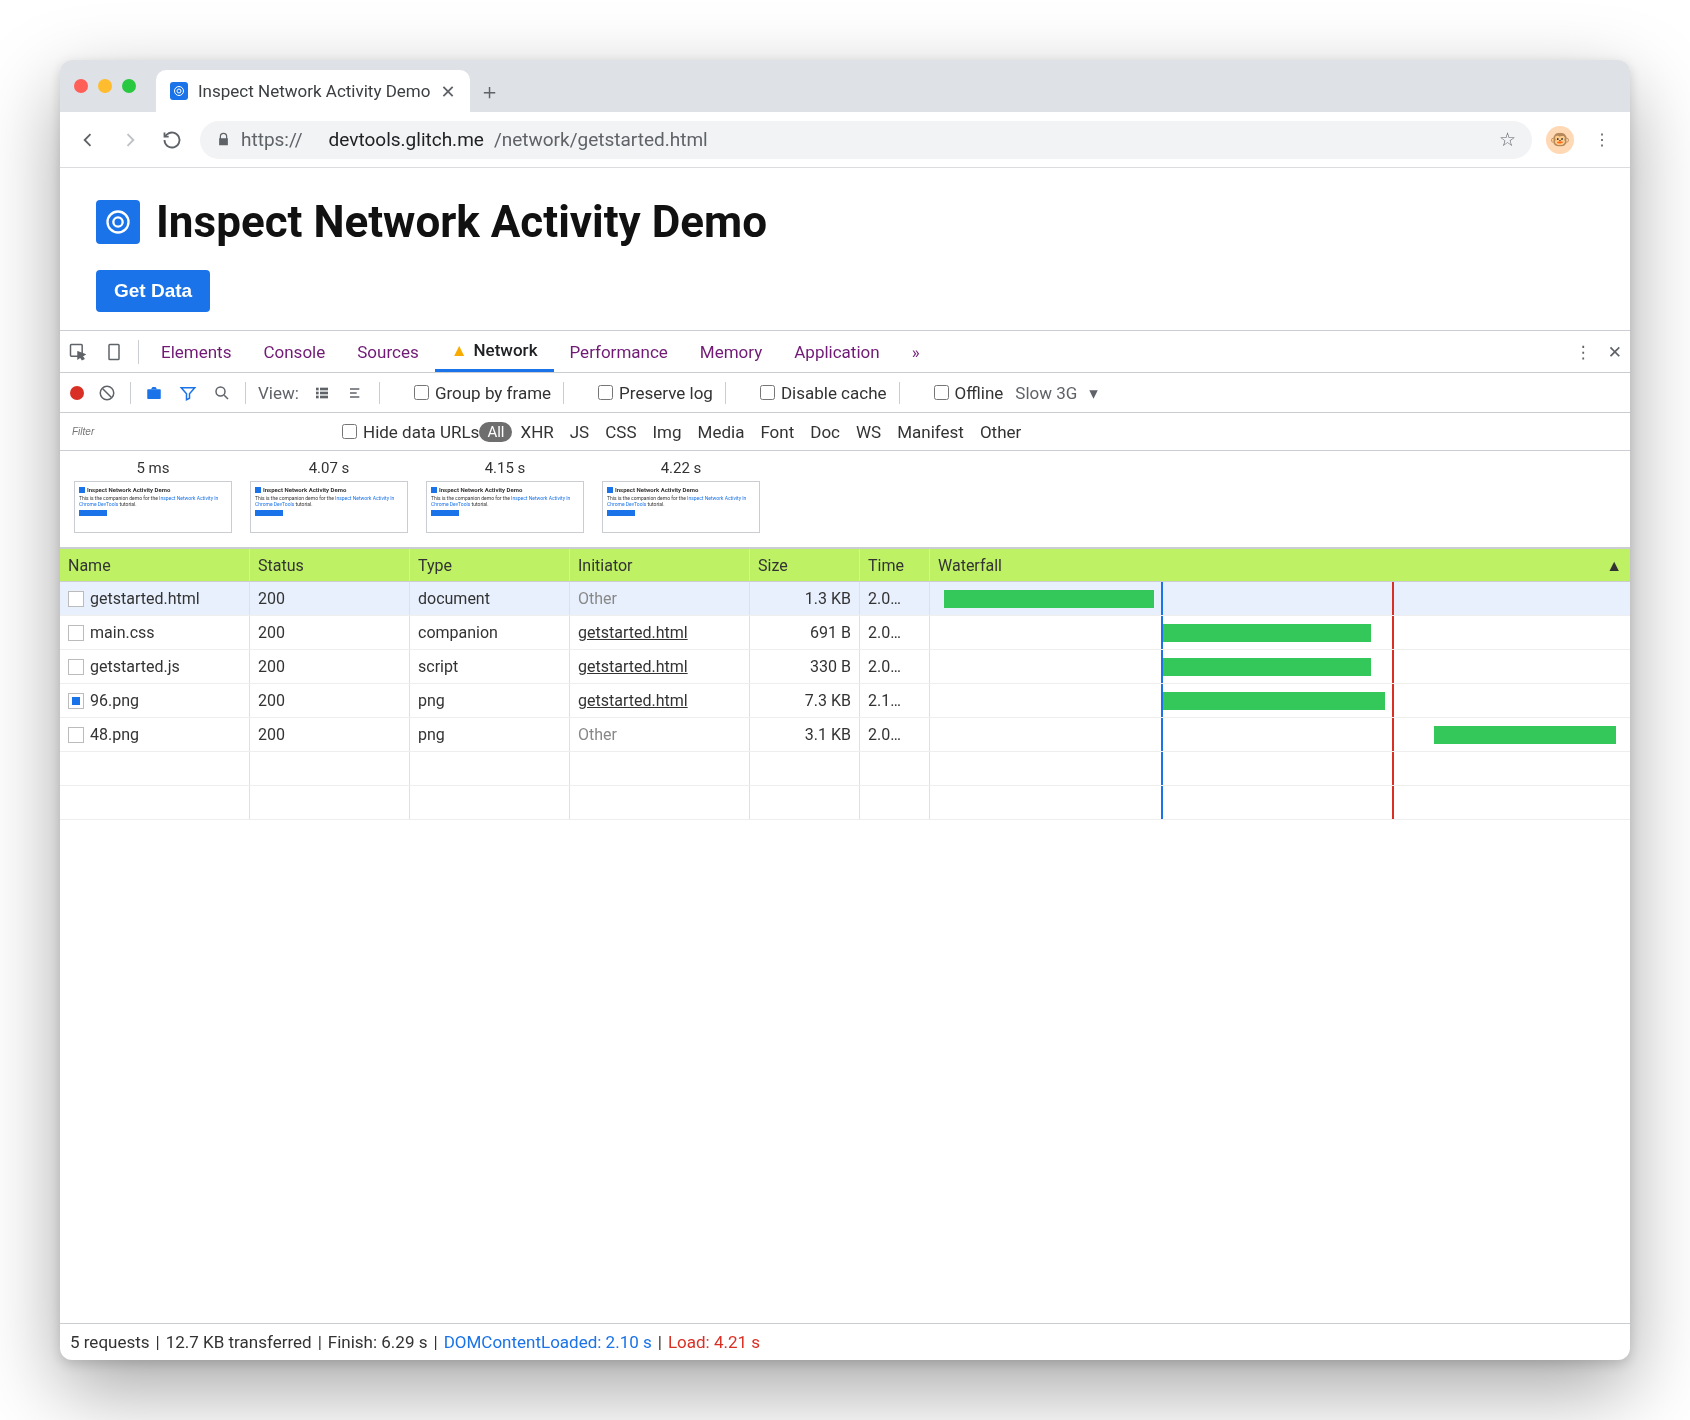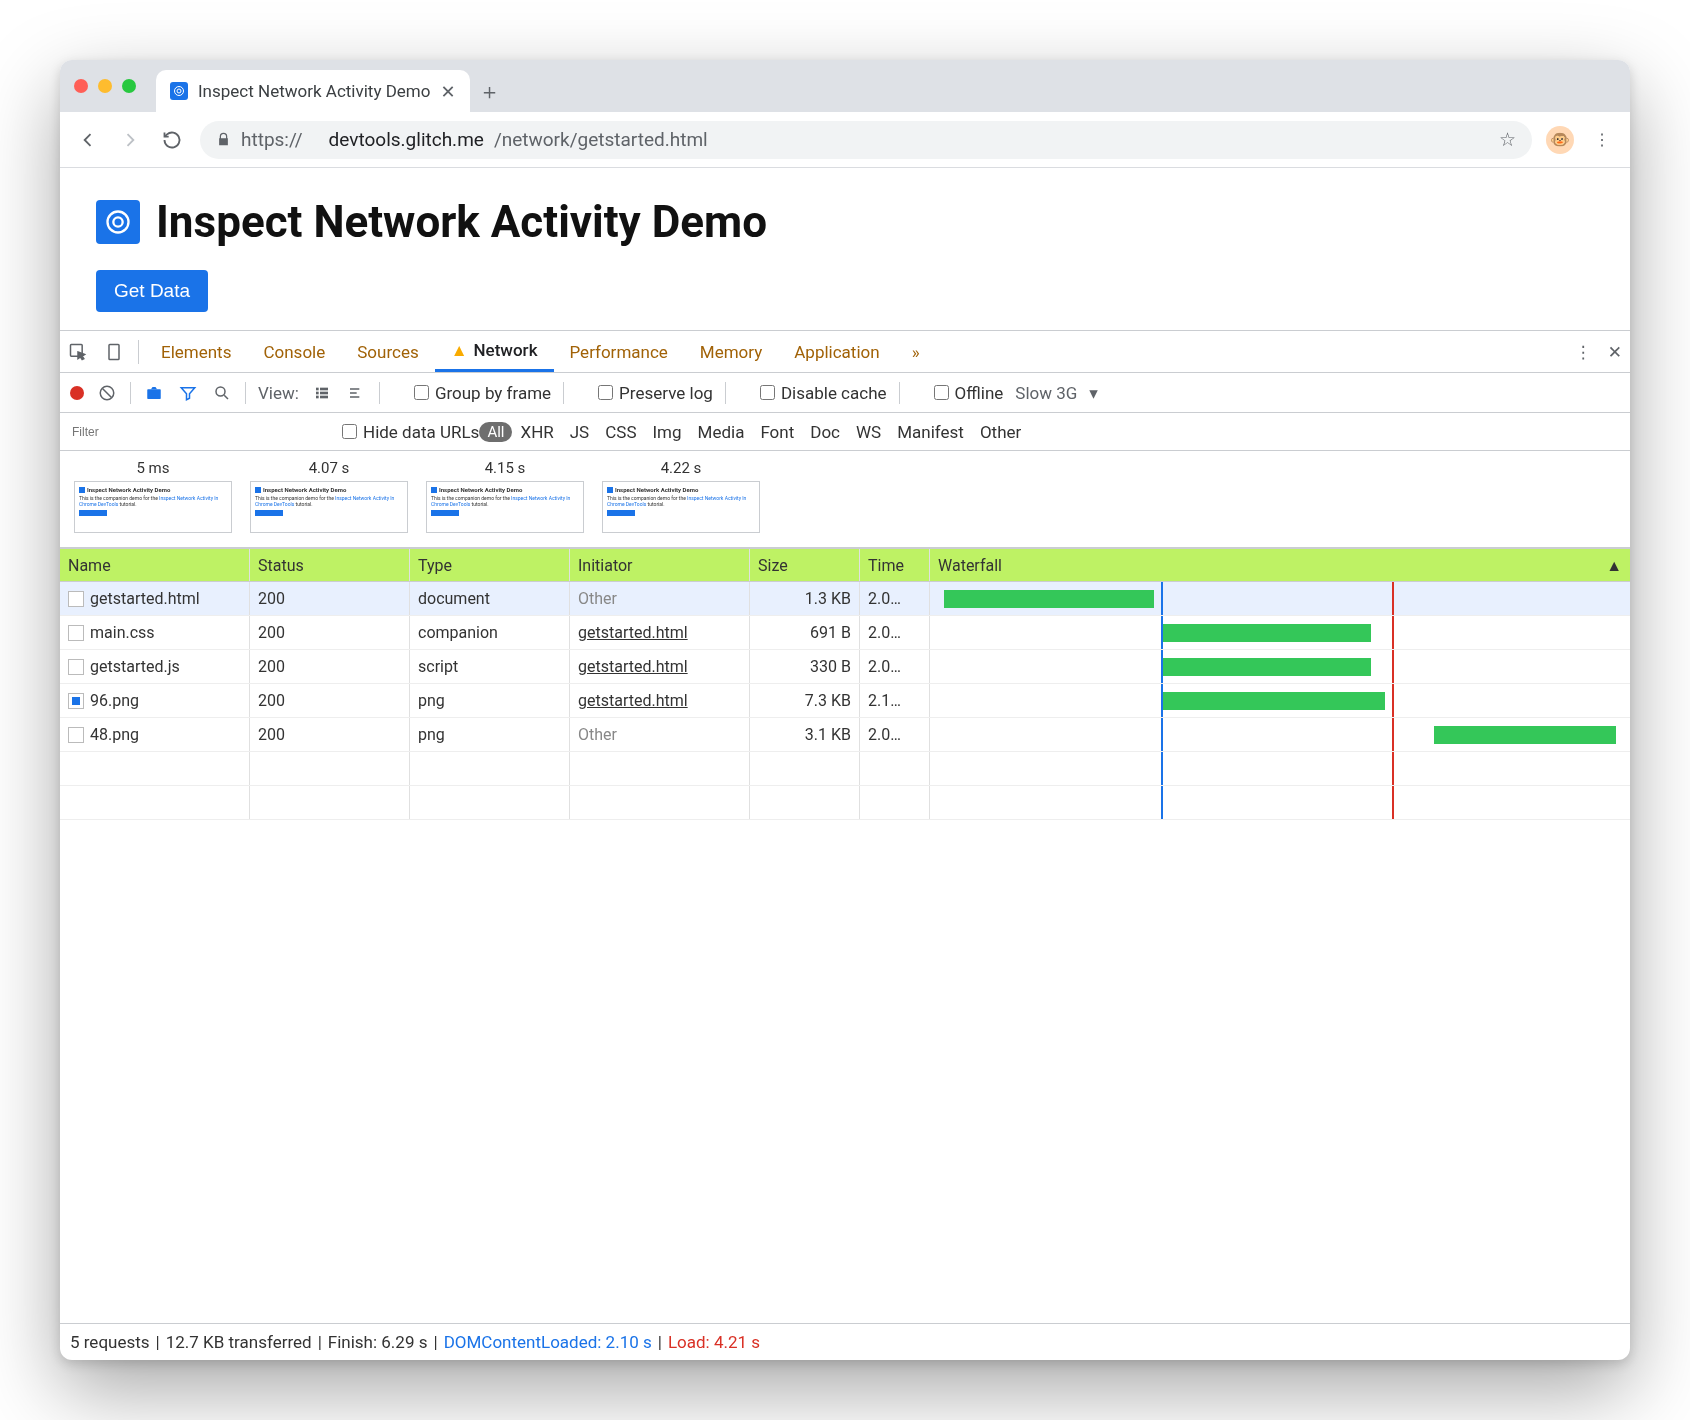--- a/index.html
+++ b/index.html
@@ -33,7 +33,7 @@
 .page .logo { width: 44px; height: 44px; background: #1a73e8; border-radius: 4px; display: flex; align-items: center; justify-content: center; }
 .page p { font-size: 23px; color: #202124; margin-top: 26px; }
 .page a { color: #1a73e8; text-decoration: underline; font-weight: 600; }
-.btn { margin-top: 22px; background: #1a73e8; color: #fff; border: none; border-radius: 4px; padding: 10px 18px; font-size: 19px; font-weight: 400; cursor: pointer; }
+.btn { margin-top: 22px; background: #1a73e8; color: #fff; border: none; border-radius: 4px; padding: 10px 18px; font-size: 19px; font-weight: 700; cursor: pointer; }
 
 
 .devtools { flex: 1; display: flex; flex-direction: column; border-top: 1px solid #cacdd1; font-size: 17px; color: #333; }

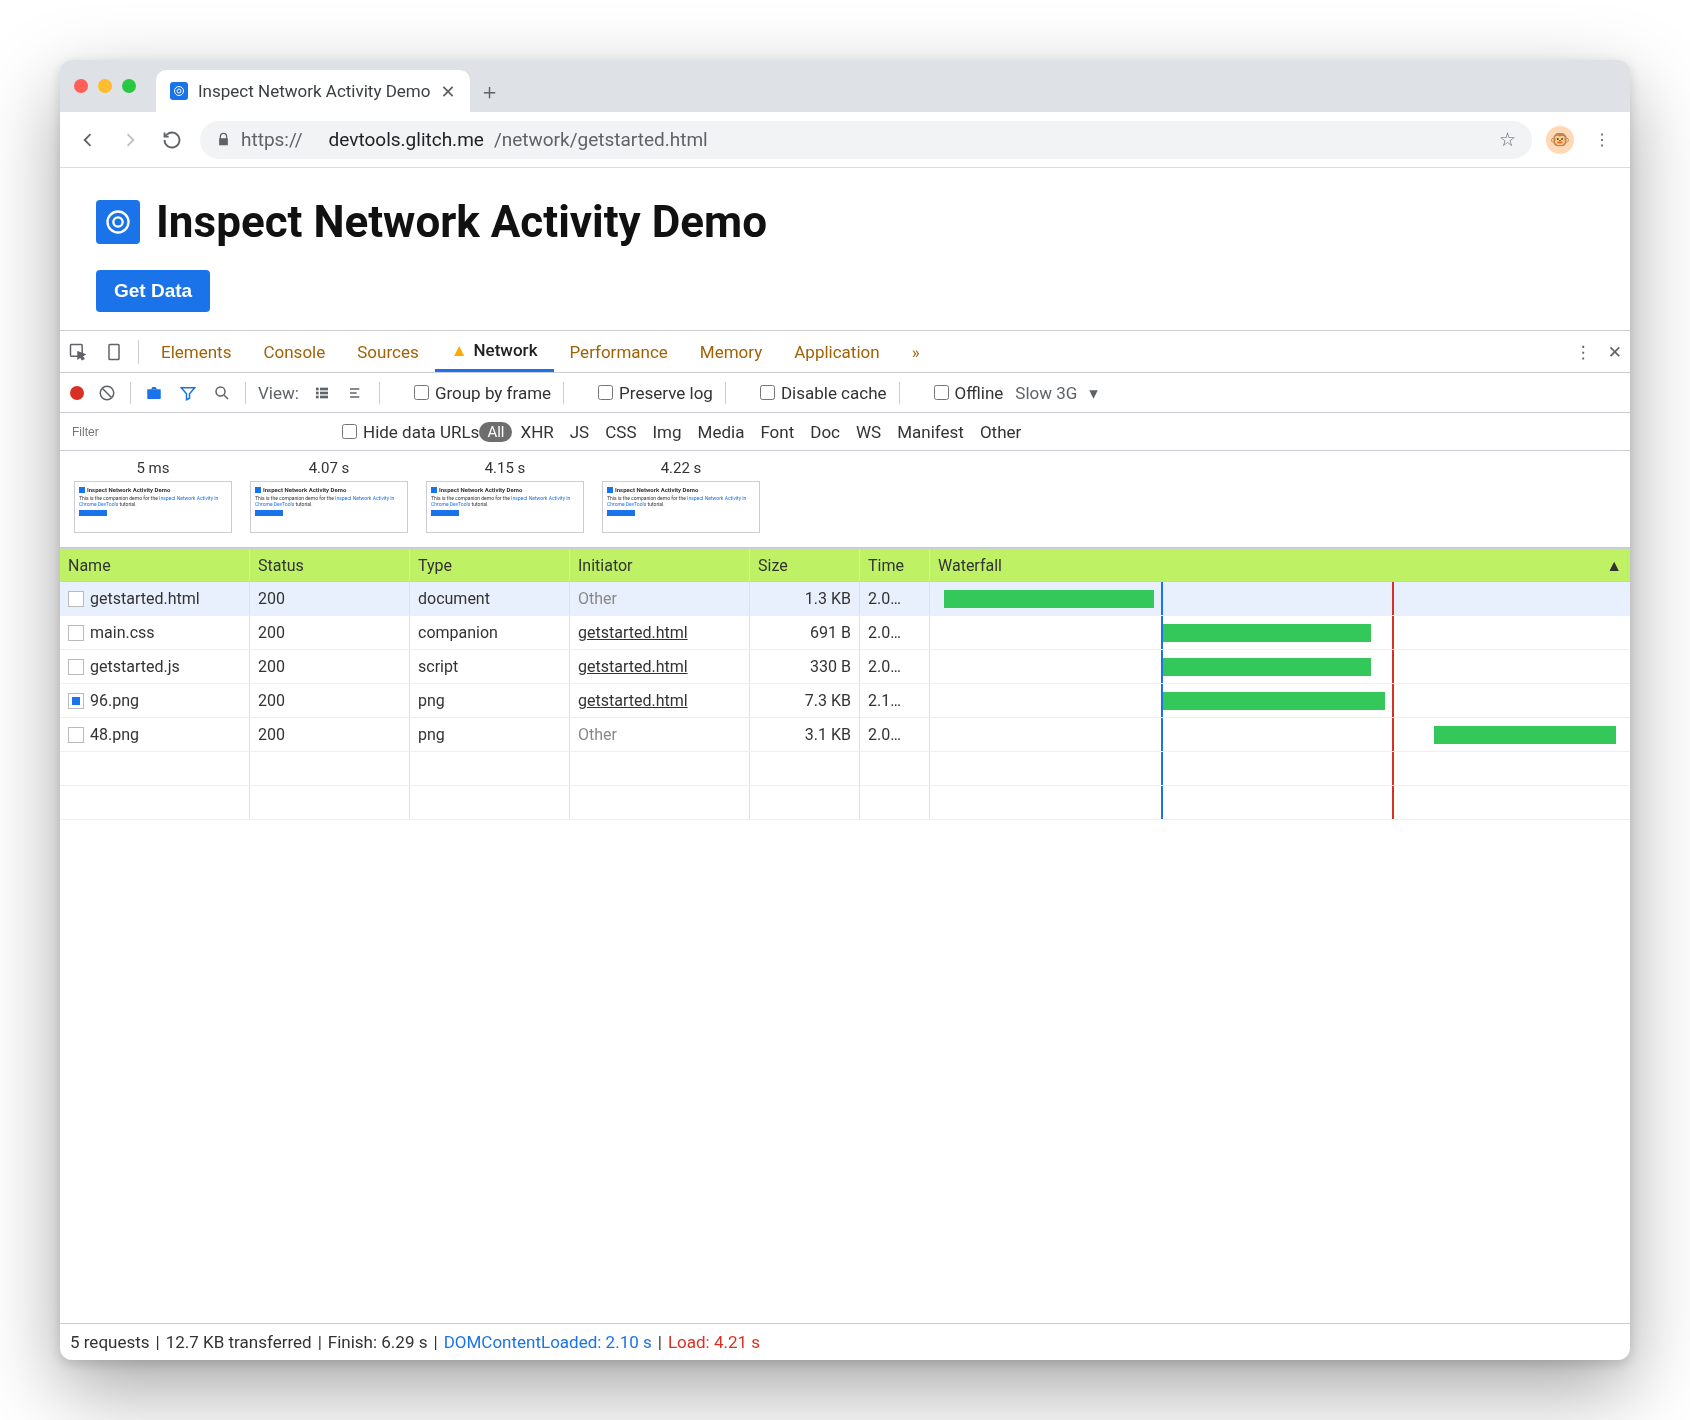--- a/index.html
+++ b/index.html
@@ -39,7 +39,7 @@
 .devtools { flex: 1; display: flex; flex-direction: column; border-top: 1px solid #cacdd1; font-size: 17px; color: #333; }
 .dt-tabs { display: flex; align-items: center; height: 42px; border-bottom: 1px solid #cacdd1; }
 .dt-tabs .sep { width: 1px; height: 24px; background: #cacdd1; margin: 0 6px; }
-.dt-tab { padding: 0 16px; height: 100%; display: flex; align-items: center; gap: 6px; color: #a16207; cursor: pointer; }
+.dt-tab { padding: 0 16px; height: 100%; display: flex; align-items: center; gap: 6px; color: #701a75; cursor: pointer; }
 .dt-tab.active { color: #202124; border-bottom: 3px solid #1a73e8; font-weight: 500; }
 .dt-icn { color: #5f6368; padding: 0 8px; }
 .dt-right { margin-left: auto; display: flex; align-items: center; }

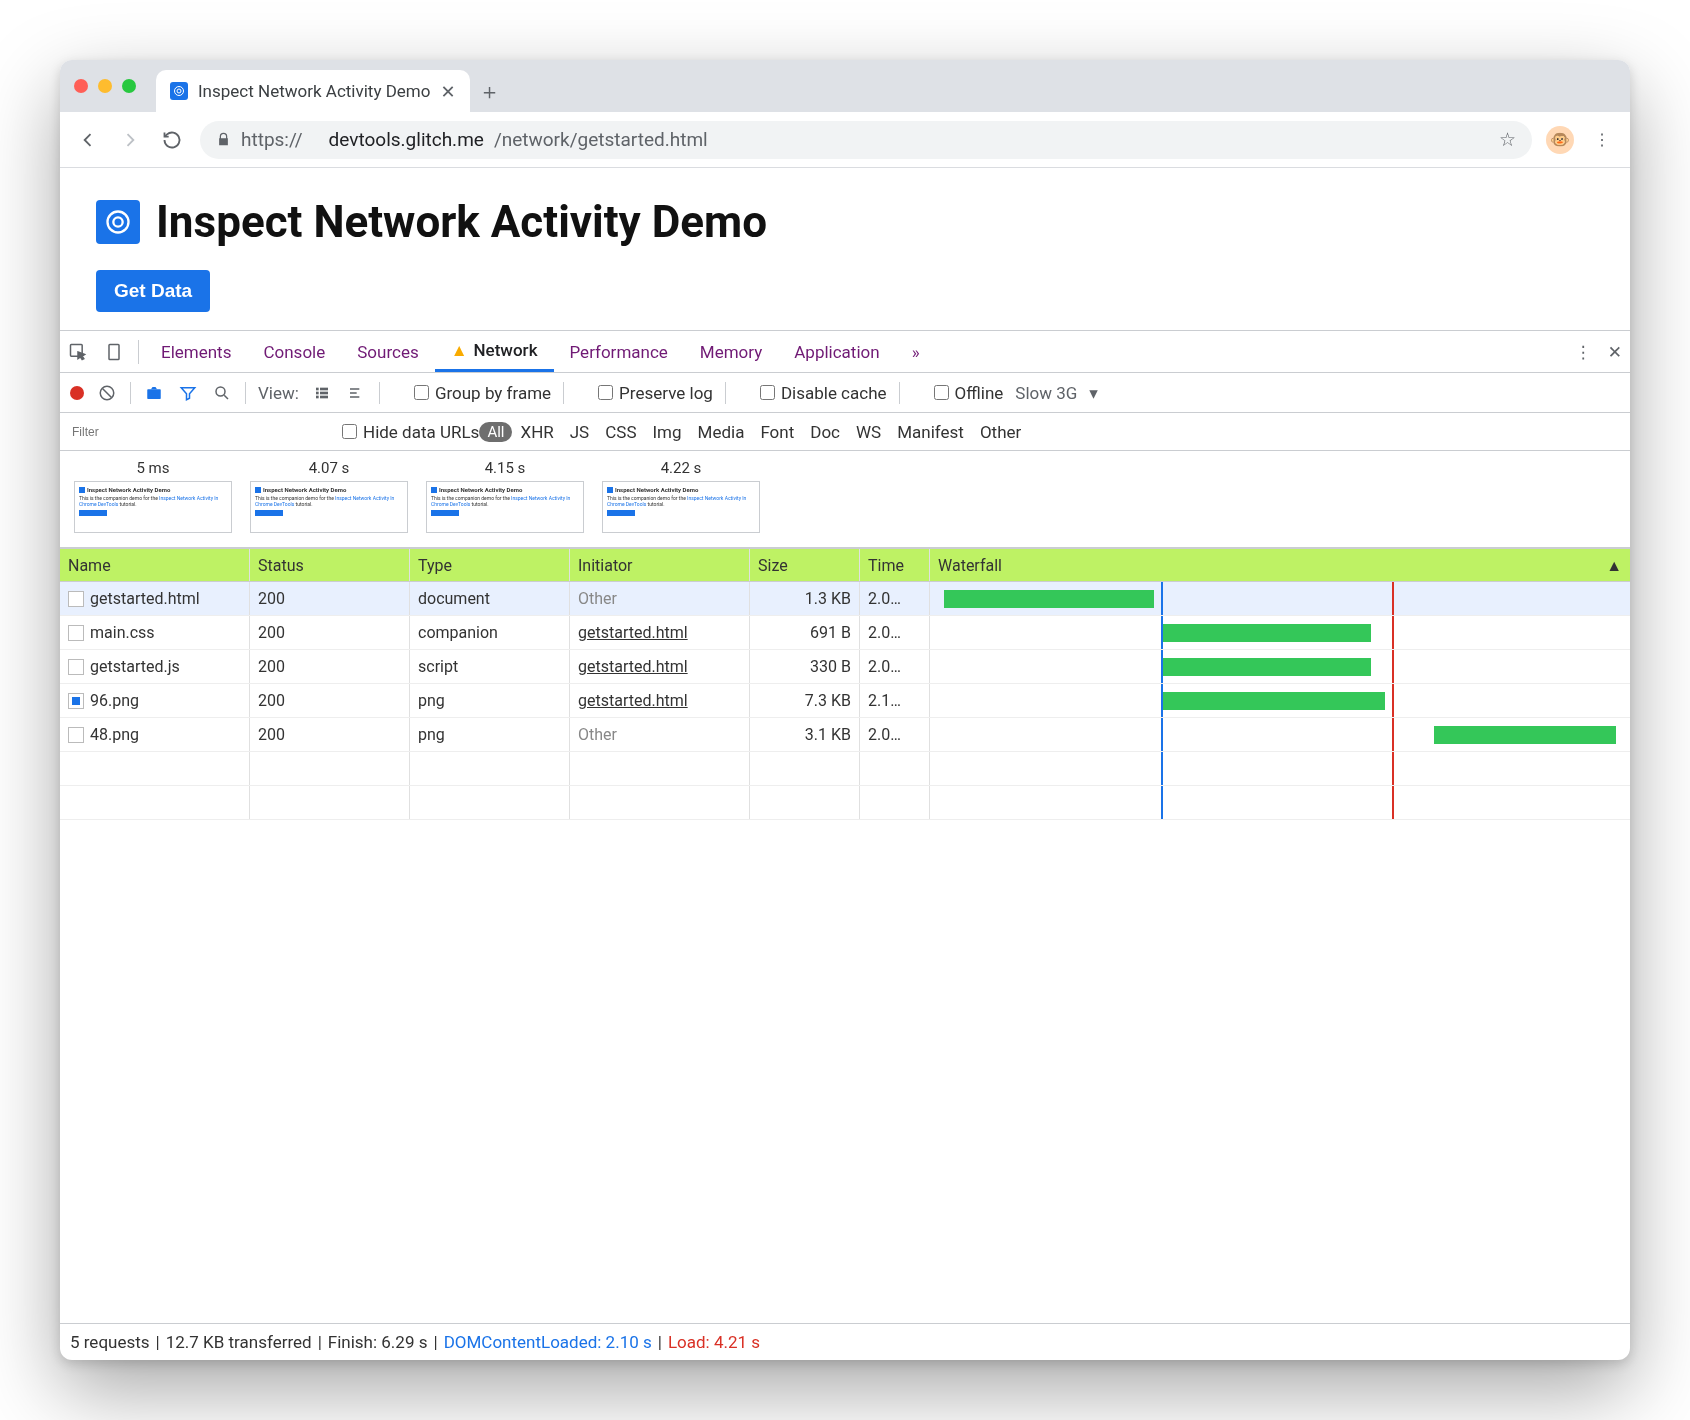--- a/index.html
+++ b/index.html
@@ -52,7 +52,7 @@
 .vsep { width: 1px; height: 22px; background: #cacdd1; }
 
 .dt-filter { display: flex; align-items: center; height: 38px; border-bottom: 1px solid #cacdd1; }
-.dt-filter input.f { border: none; padding: 0 12px; height: 100%; font-size: 12px; color: #14532d; width: 260px; outline: none; }
+.dt-filter input.f { border: none; padding: 0 12px; height: 100%; font-size: 10px; color: #14532d; width: 260px; outline: none; font-style: italic; }
 .pill { background: #6e6e6e; color: #fff; border-radius: 10px; padding: 1px 8px; font-size: 15px; }
 .ft-opt { padding: 0 8px; color: #333; cursor: pointer; }
 

